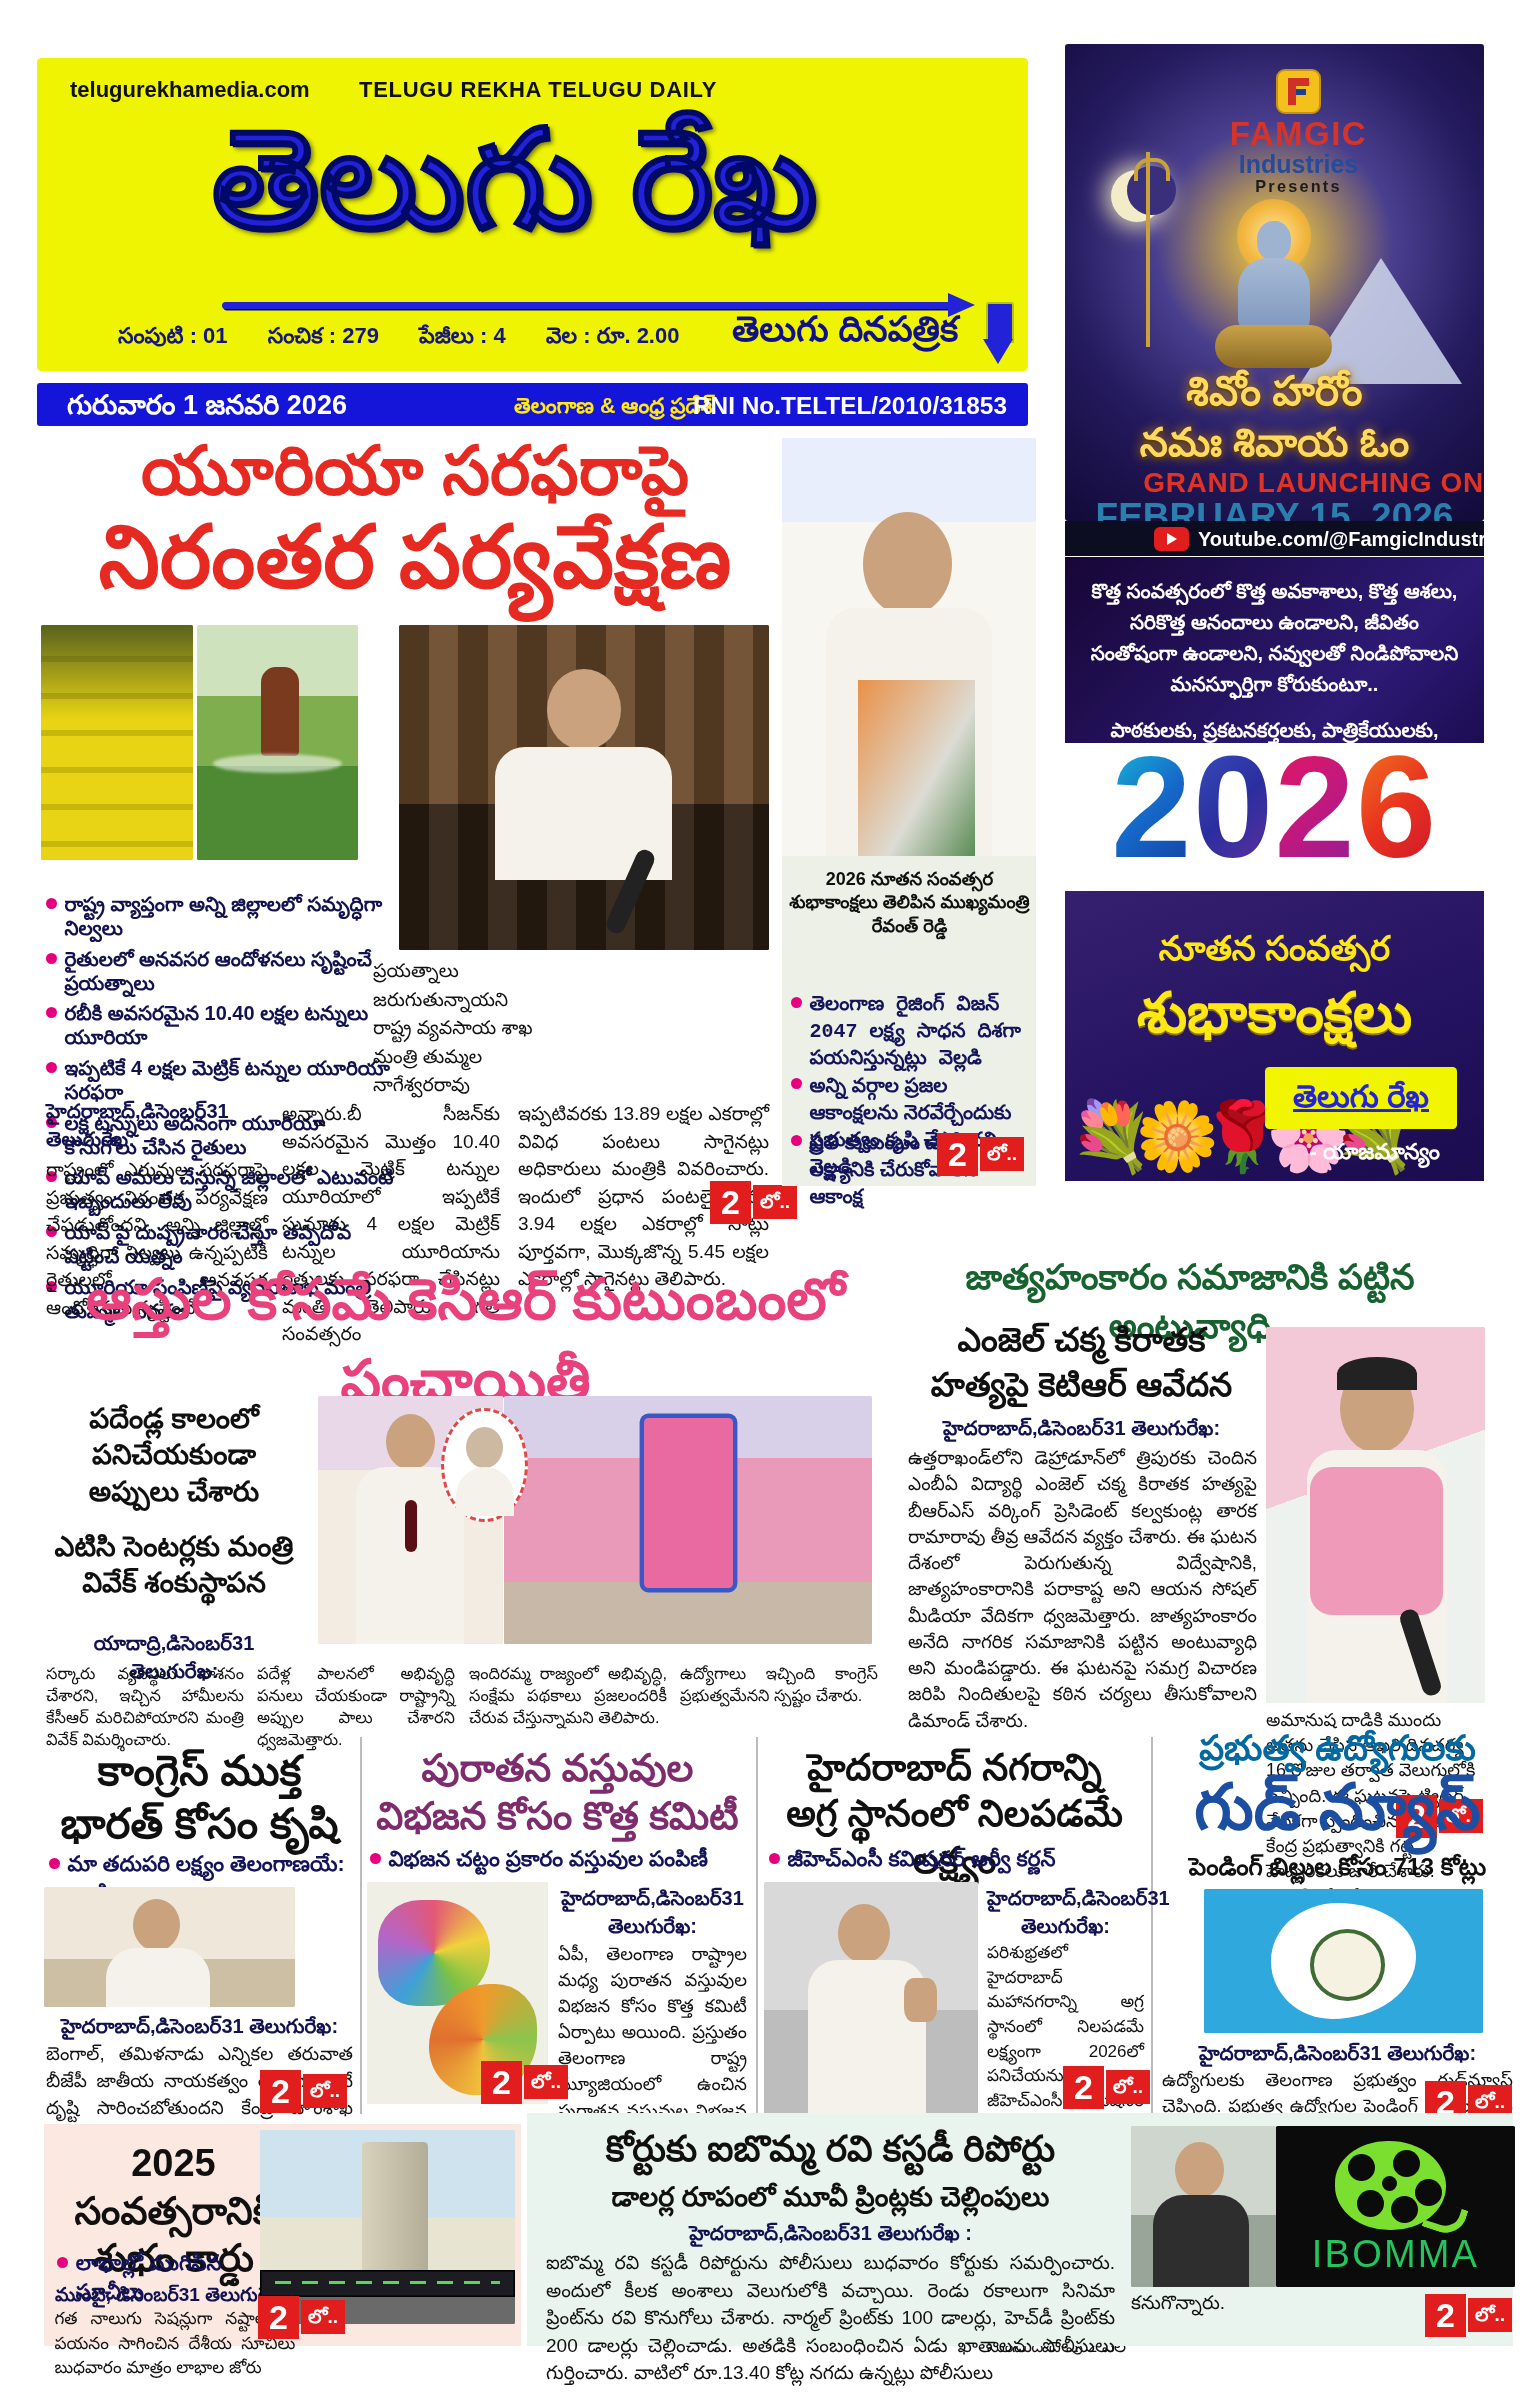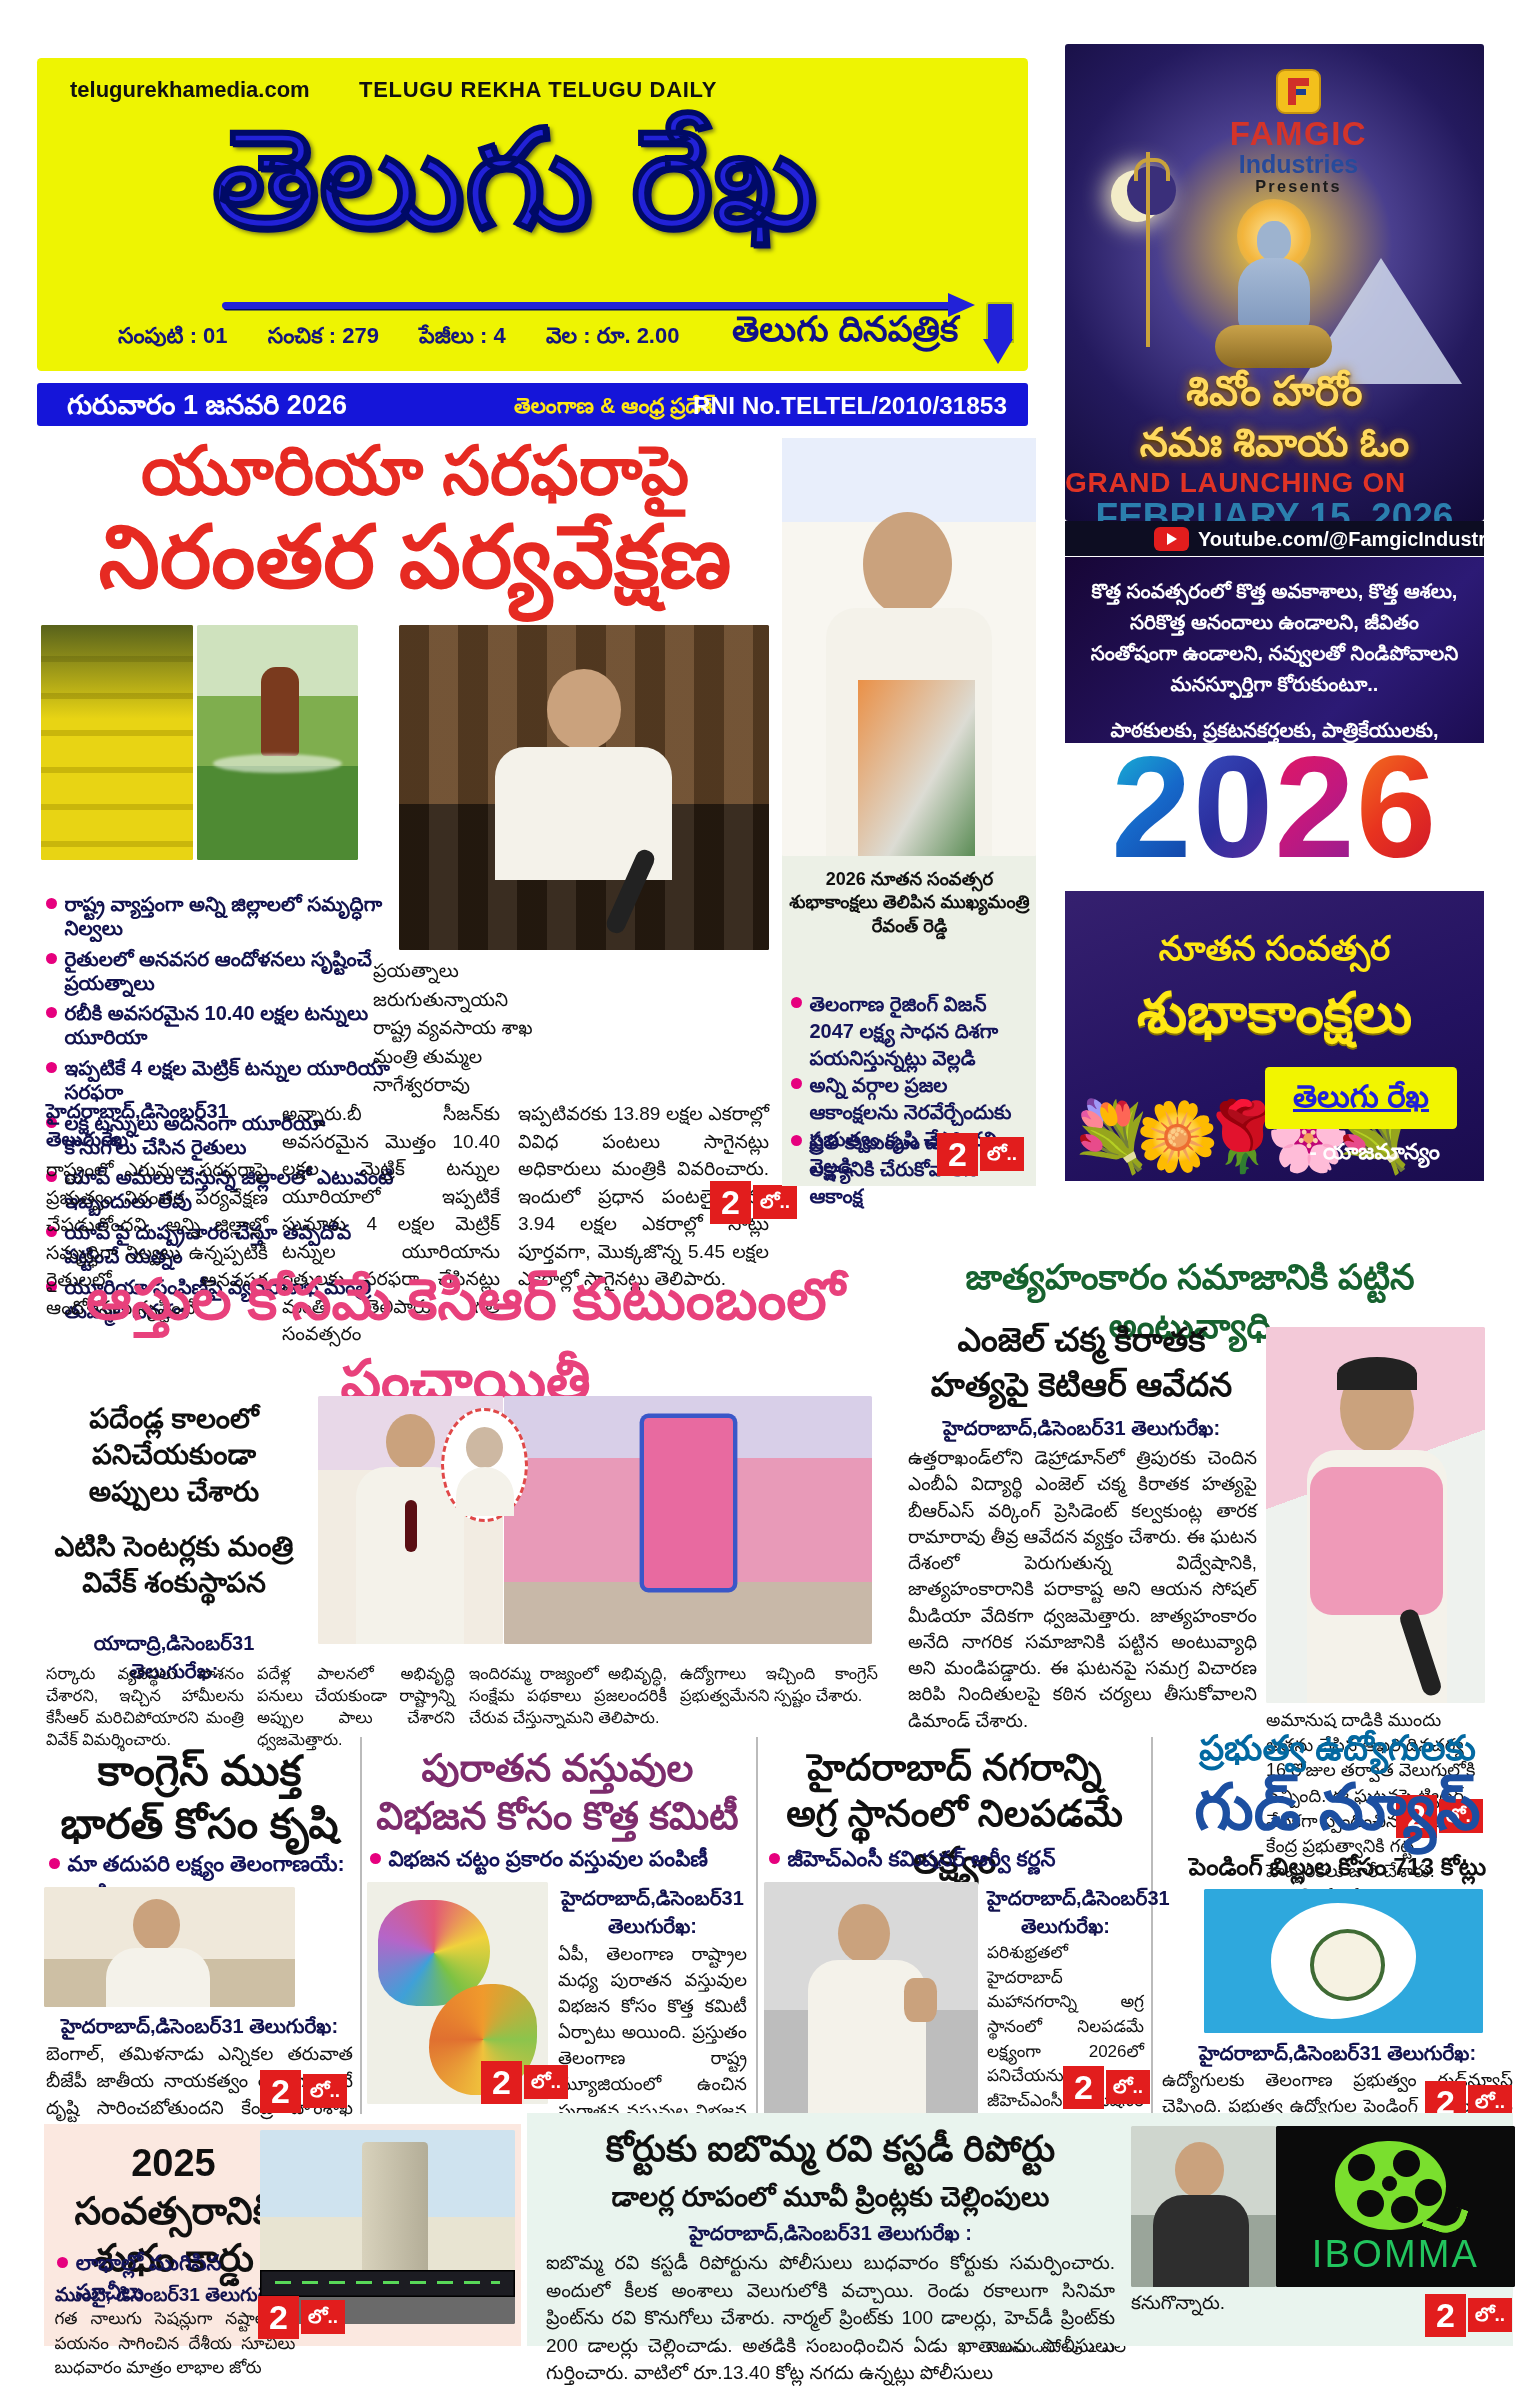--- a/index.html
+++ b/index.html
@@ -50,7 +50,7 @@
   .mantra{position:absolute;left:0;width:100%;text-align:center;font-weight:900;color:#ffd95e;text-shadow:0 1.5px 3px #5a3a00,0 0 10.4px #b97d12;}
   .mantra.m1{top:324px;font-size:41px;}
   .mantra.m2{top:376px;font-size:40px;}
-  .launch1{position:absolute;left:0;top:423px;width:100%;text-align:left;font-size:28px;font-weight:900;color:#e03325;letter-spacing:0.7px;}
+  .launch1{position:absolute;left:0;top:423px;width:100%;text-align:right;font-size:28px;font-weight:900;color:#e03325;letter-spacing:0.7px;}
   .launch2{position:absolute;left:0;top:452px;width:100%;text-align:center;font-size:37px;font-weight:900;color:#2b7fae;}
   .ytbar{left:1065px;top:521px;width:419px;height:35px;background:#0d0d22;}
   .ytbtn{position:absolute;left:89px;top:6px;width:35px;height:24px;background:#e21d1d;border-radius:6px;}

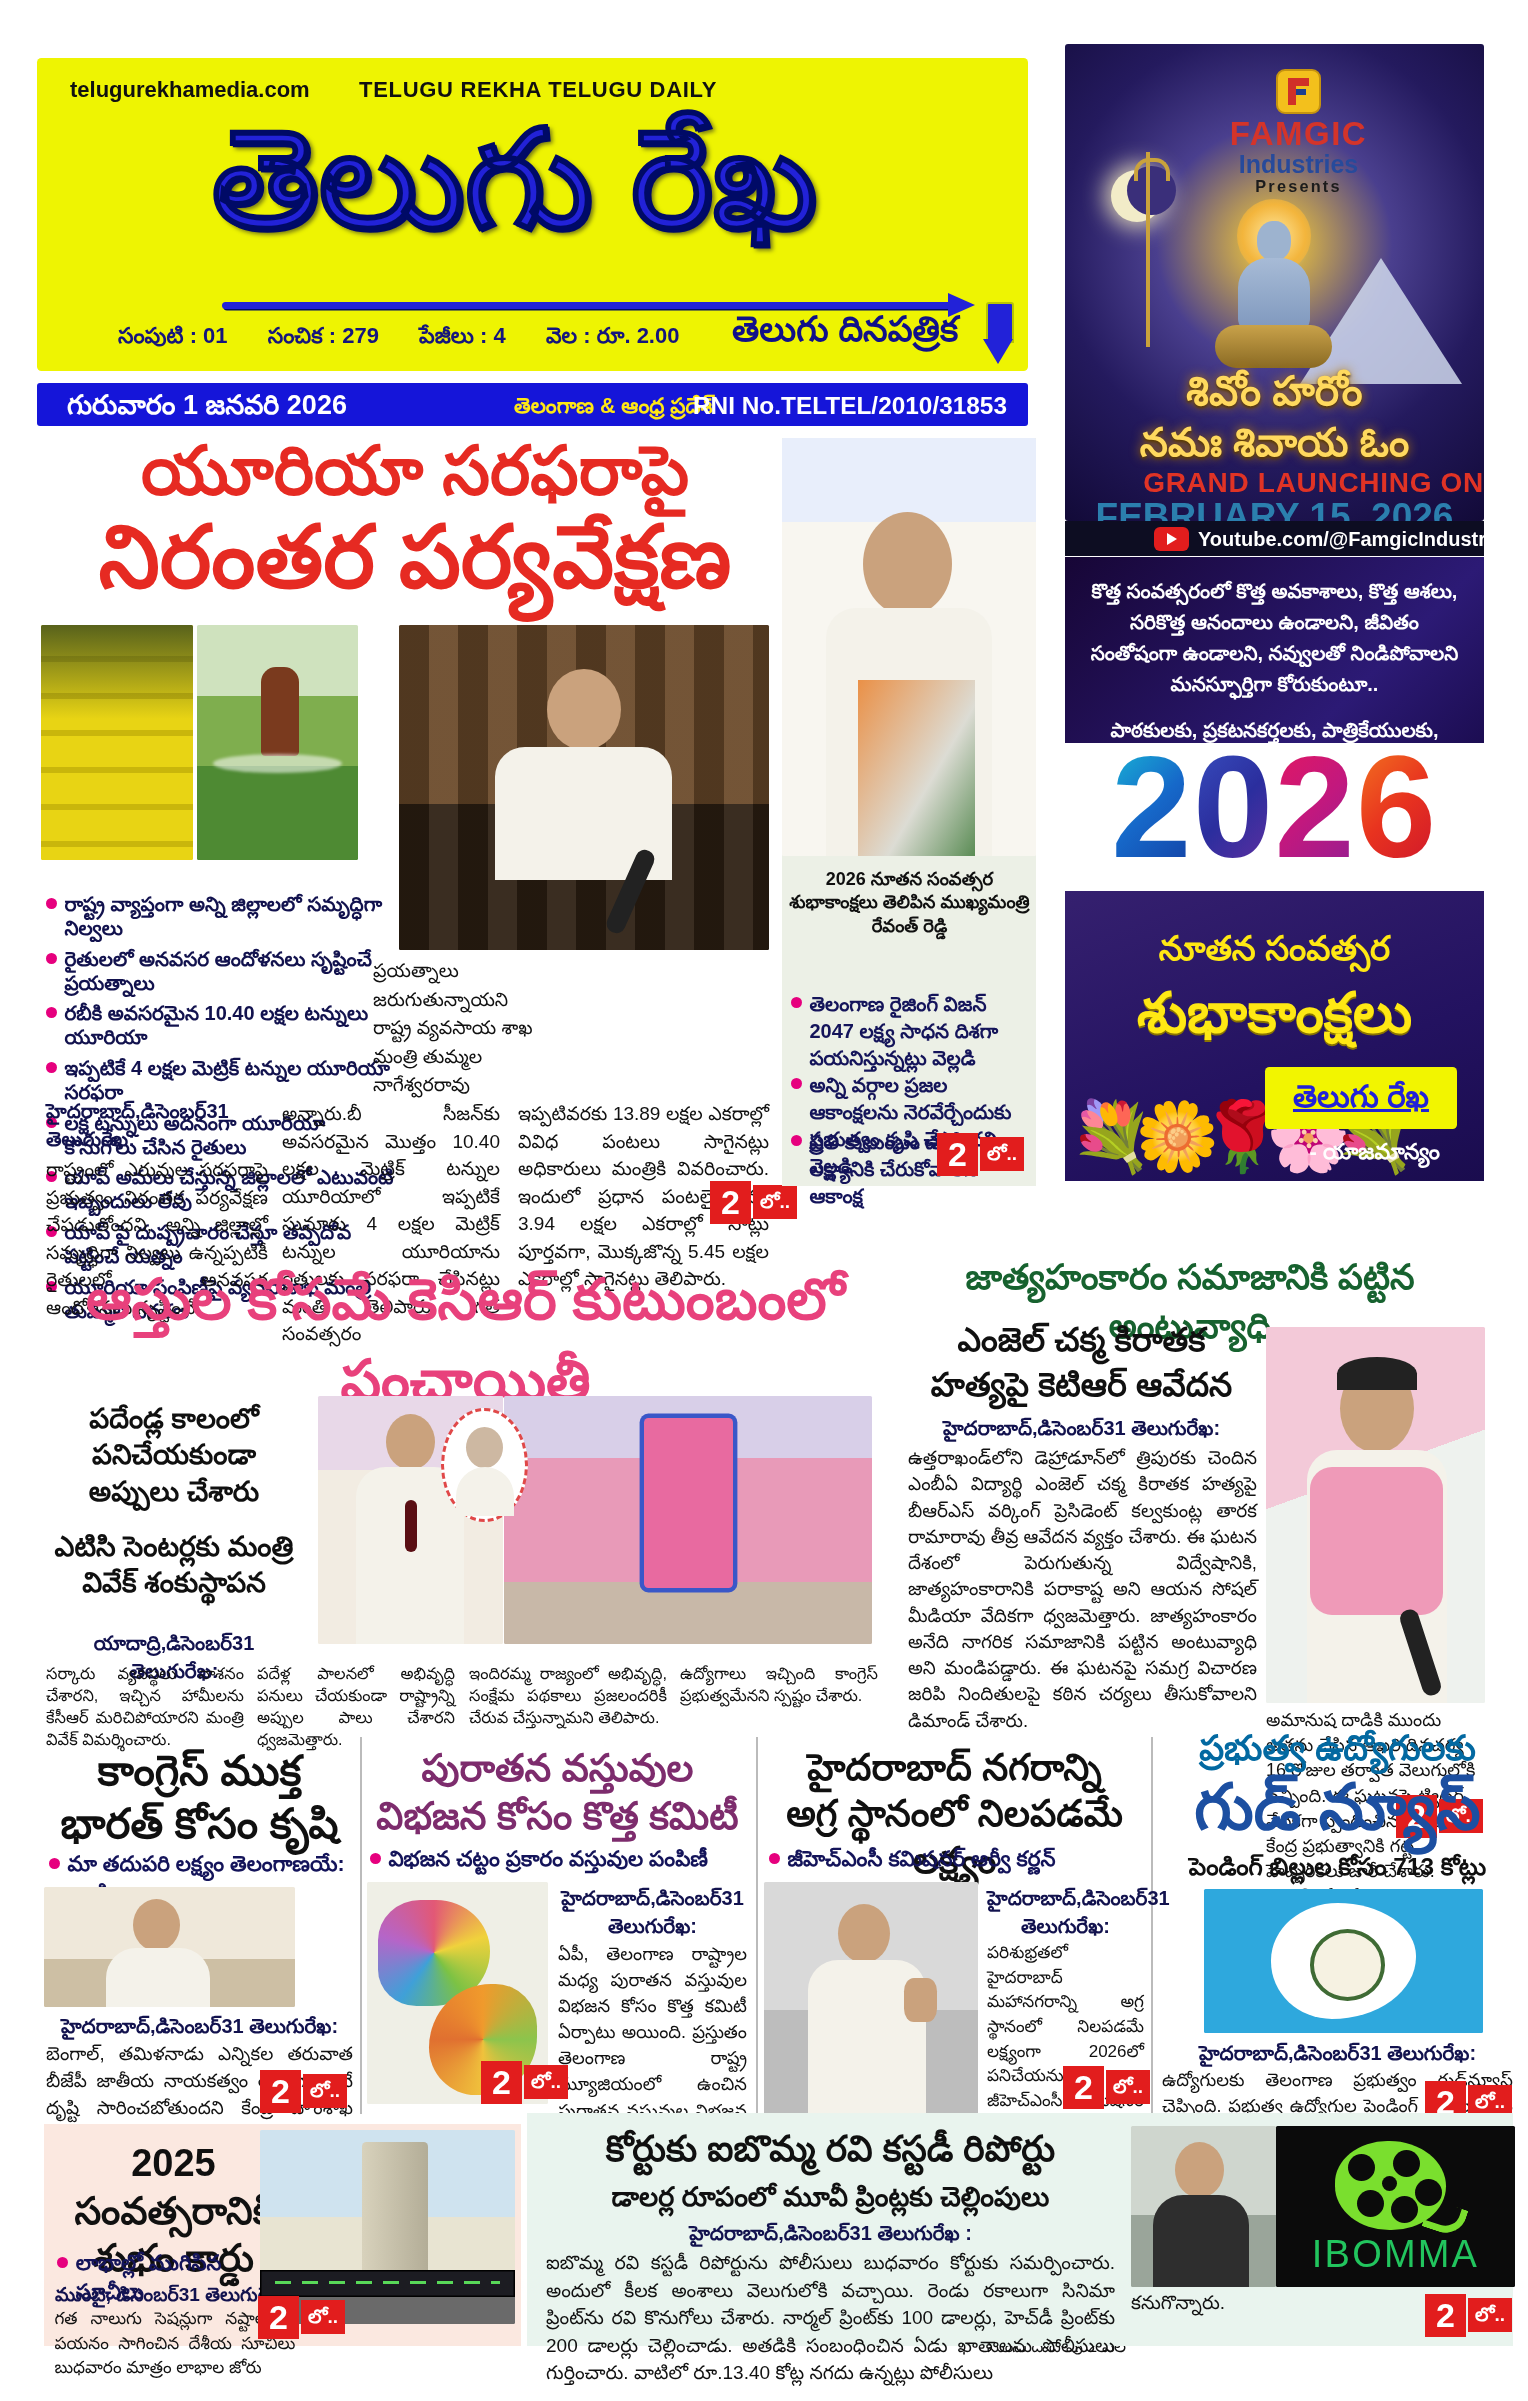--- a/index.html
+++ b/index.html
@@ -289,7 +289,7 @@
     <span class="cm-sash"></span>
   </div>
   <div class="cmhead">2026 నూతన సంవత్సర శుభాకాంక్షలు తెలిపిన ముఖ్యమంత్రి రేవంత్ రెడ్డి</div>
-  <div class="cmbul" style="top:553px;">
+  <div class="cmbul" style="top:553px;font-family:Liberation Mono, monospace;">
       <span class="dot"></span>
       <span class="tx">తెలంగాణ రైజింగ్ విజన్ 2047 లక్ష్య సాధన దిశగా పయనిస్తున్నట్లు వెల్లడి</span>
     </div>

